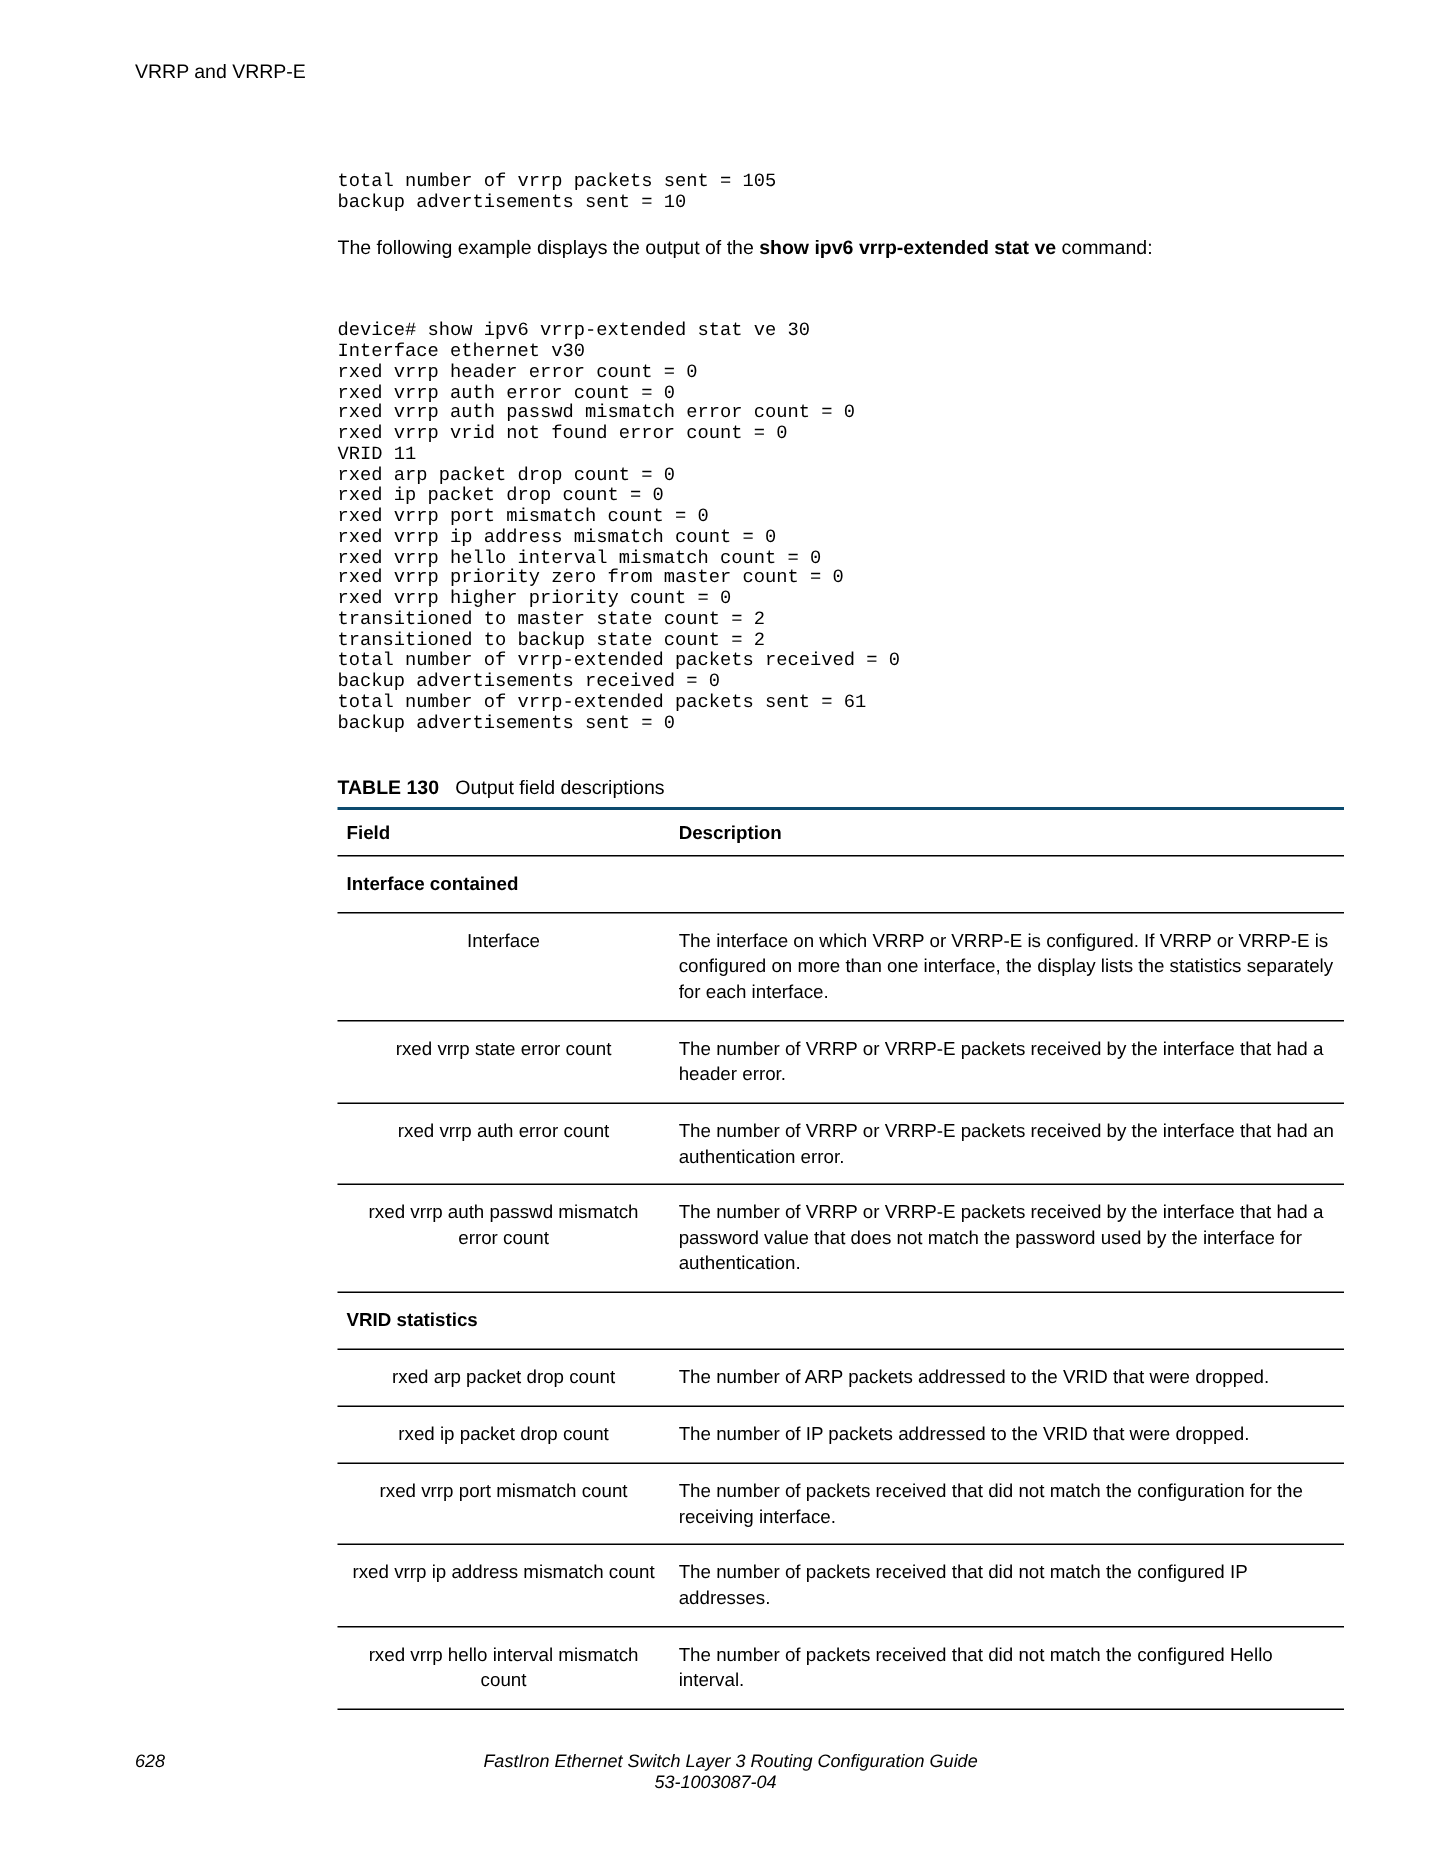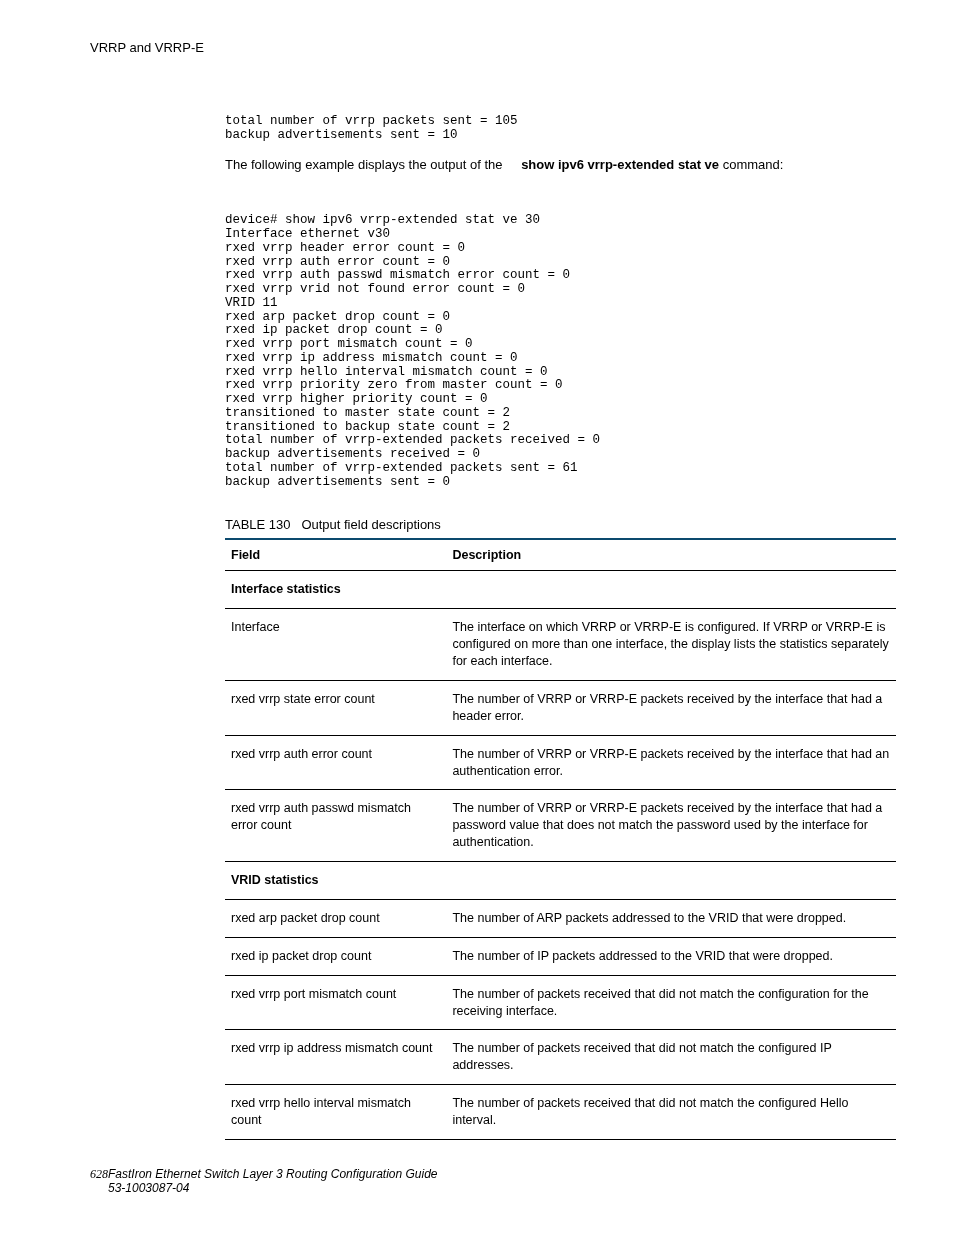--- a/index.html
+++ b/index.html
@@ -39,7 +39,6 @@
   }
   .bold {
     font-weight: bold;
-    margin-left: 15px;
   }
   .table-title {
     font-size: 13px;

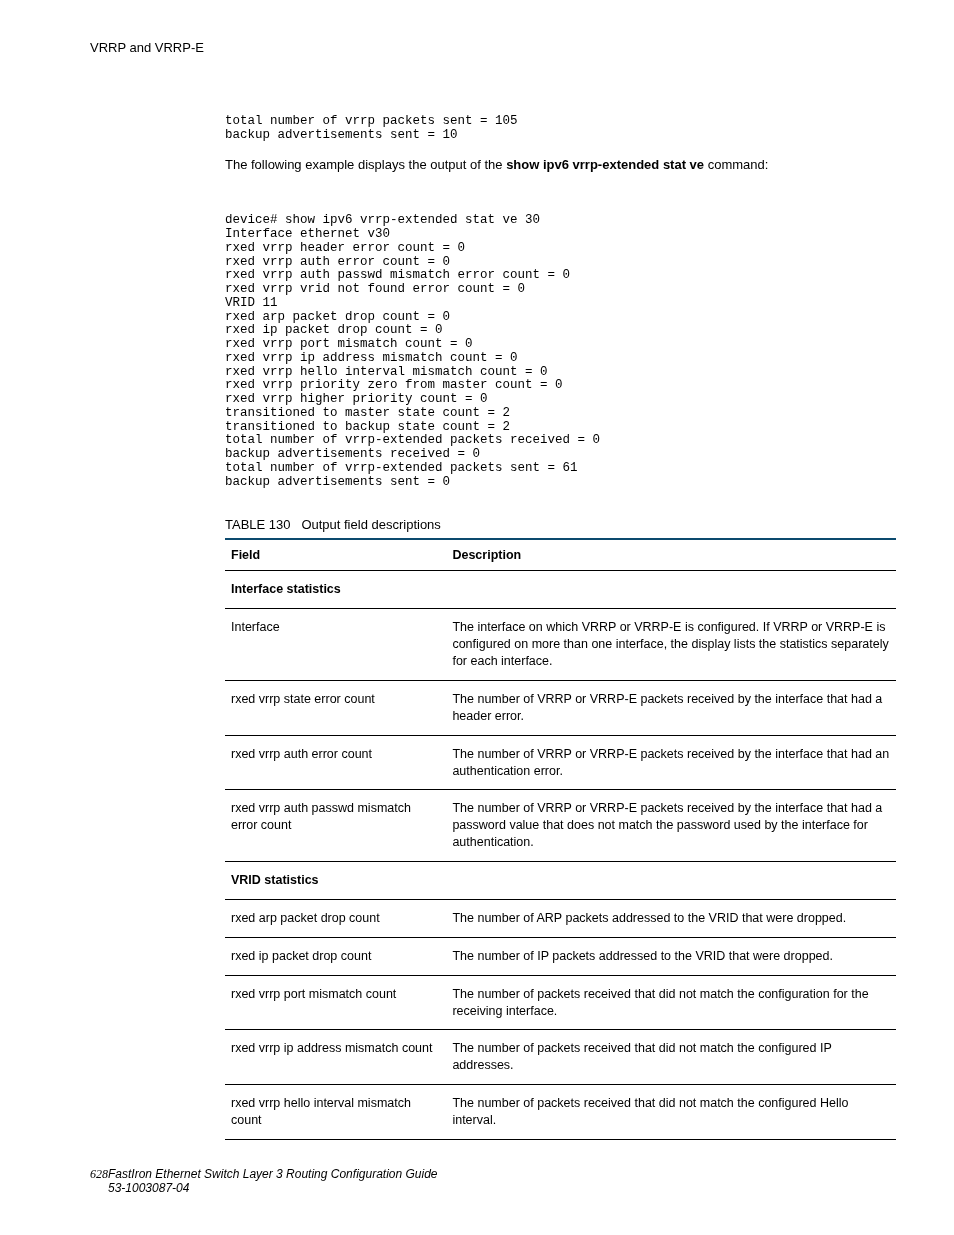--- a/index.html
+++ b/index.html
@@ -46,7 +46,7 @@
     margin-bottom: 6px;
   }
   .table-title .tnum {
-    font-weight: normal;
+    font-weight: bold;
   }
   table.desc {
     width: 100%;

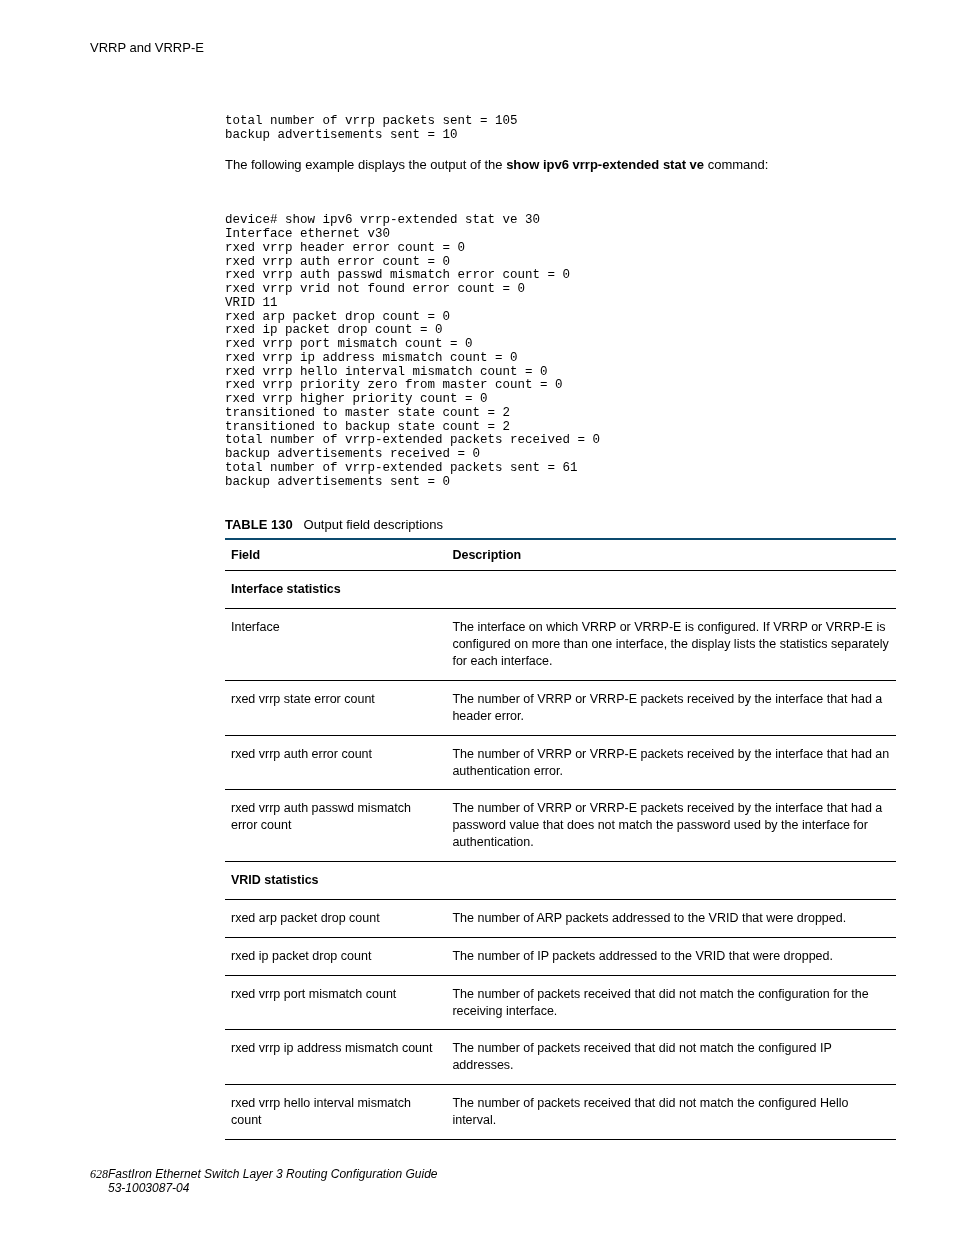--- a/index.html
+++ b/index.html
@@ -139,7 +139,7 @@
       </thead>
       <tbody id="tbody">
       <tr>
-            <td class="section-head" colspan="2">Interface statistics</td>
+            <td class="section-head" colspan="2">Interface contained</td>
           </tr>
           <tr>
             <td class="field">Interface</td>

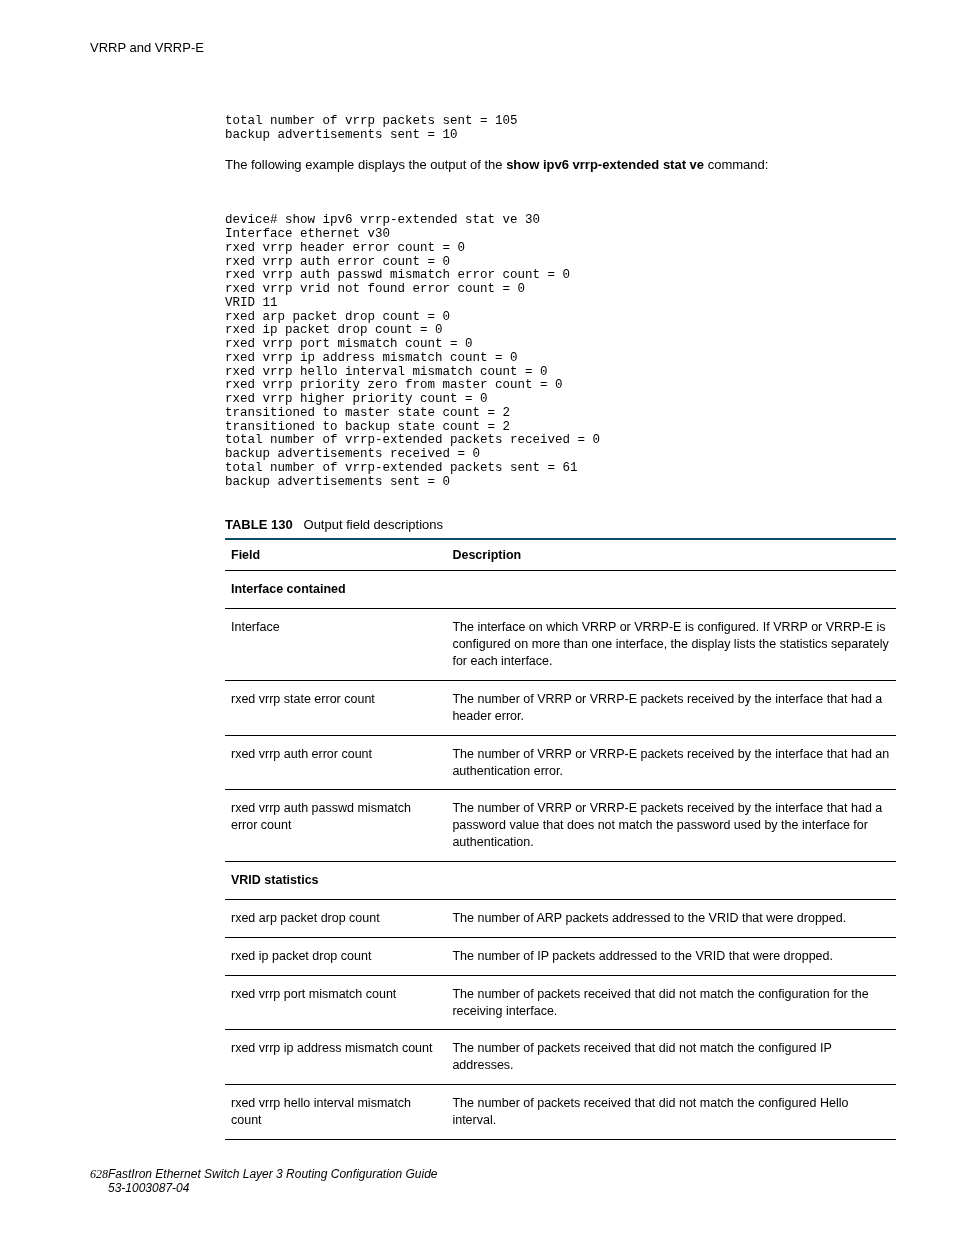--- a/index.html
+++ b/index.html
@@ -68,6 +68,7 @@
   }
   table.desc td.field {
     width: 33%;
+    text-align: center;
   }
   table.desc td.section-head {
     font-weight: bold;

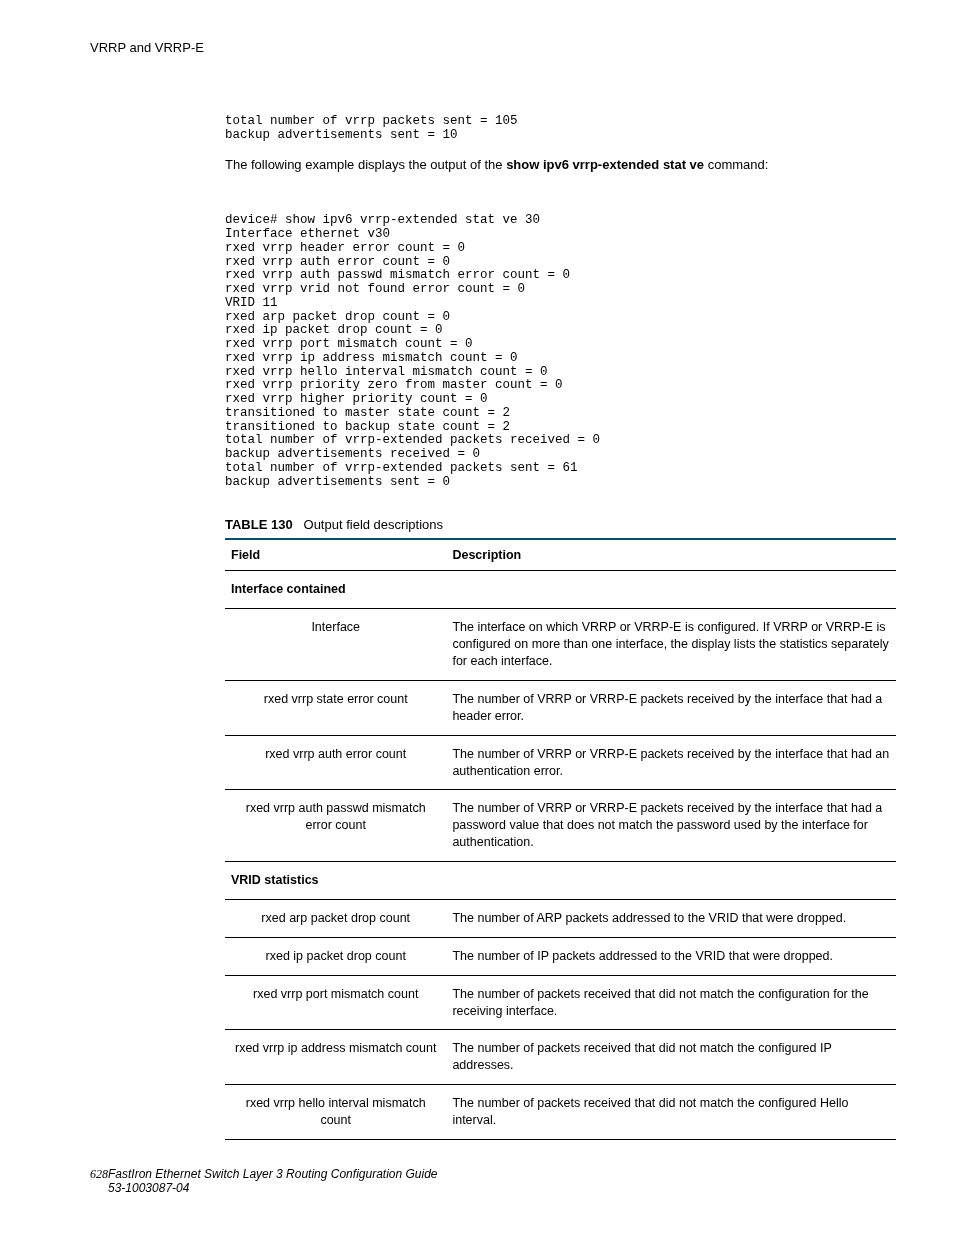--- a/index.html
+++ b/index.html
@@ -84,7 +84,6 @@
   .footer .pg {
     float: left;
     font-style: italic;
-    font-family: Liberation Serif, serif;
   }
   .footer .doc {
     text-align: left;

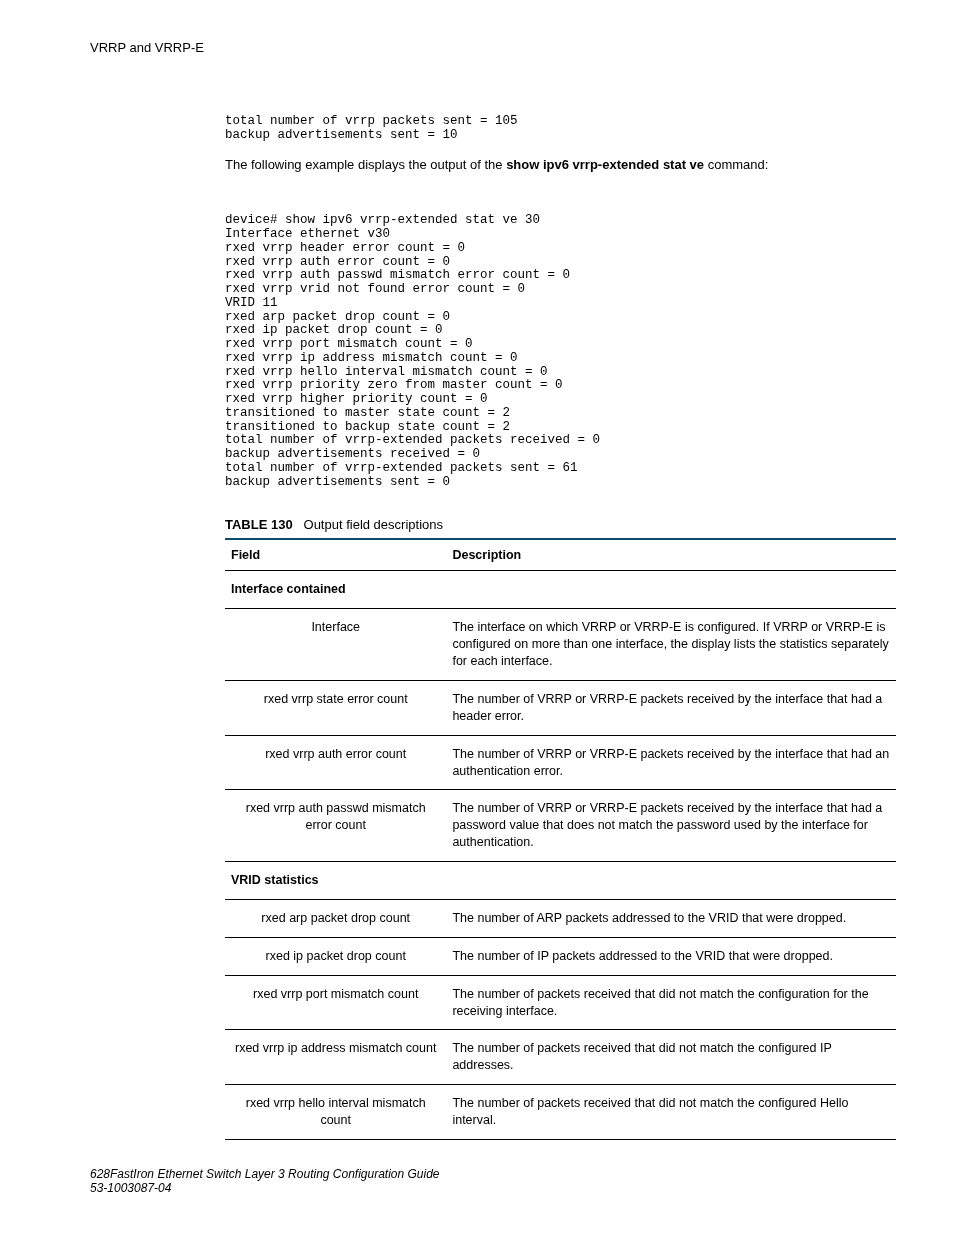--- a/index.html
+++ b/index.html
@@ -86,7 +86,7 @@
     font-style: italic;
   }
   .footer .doc {
-    text-align: left;
+    text-align: center;
   }
 </style>
 </head>

